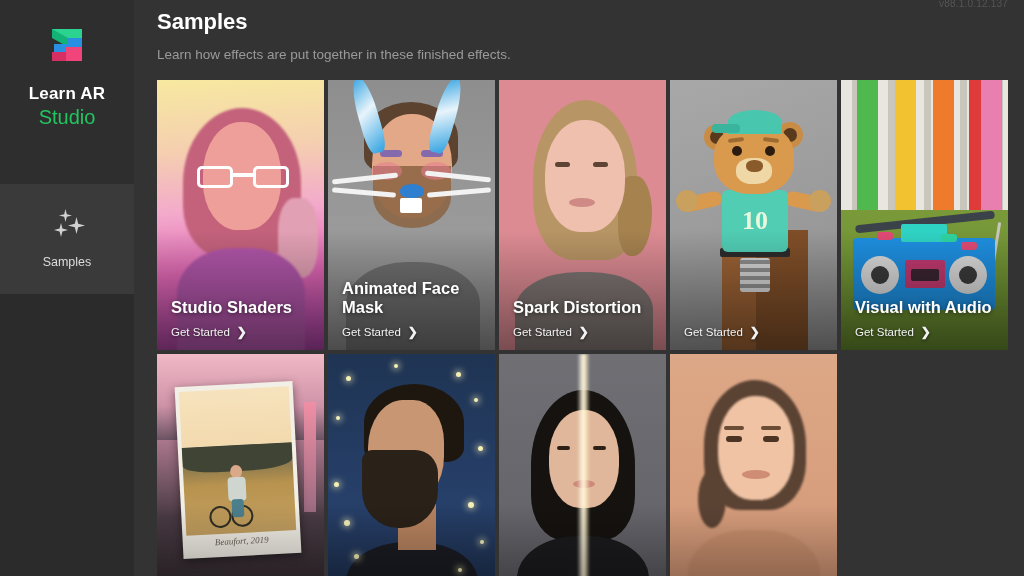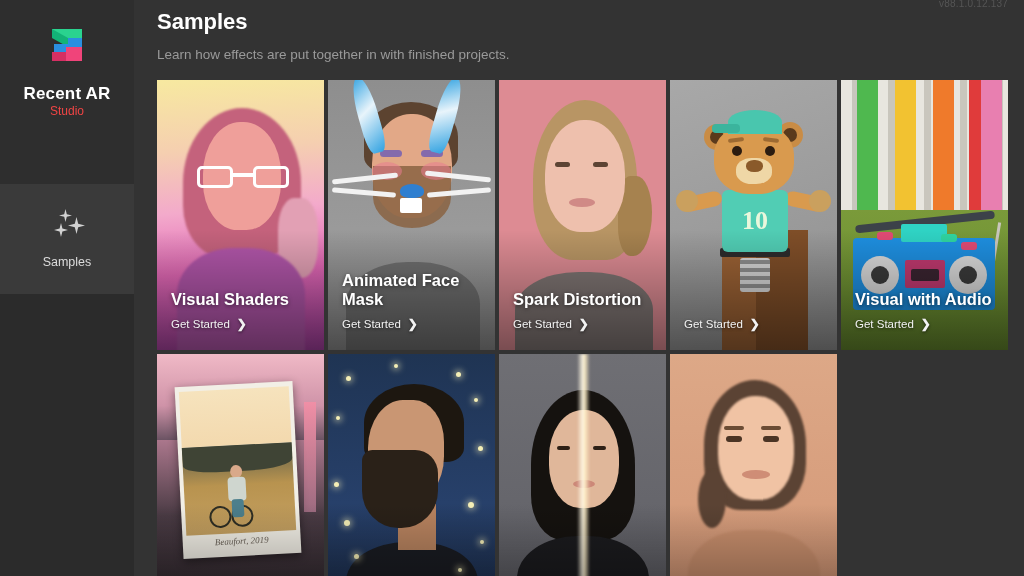--- a/index.html
+++ b/index.html
@@ -280,7 +280,7 @@
   <div id="main">
     <div class="version">v88.1.0.12.137</div>
     <div class="page-title">Samples</div>
-    <div class="page-sub">Learn how effects are put together in with finished projects.</div>
+    <div class="page-sub">Learn how effects are put together in these finished effects.</div>
 
     <div class="grid">
 

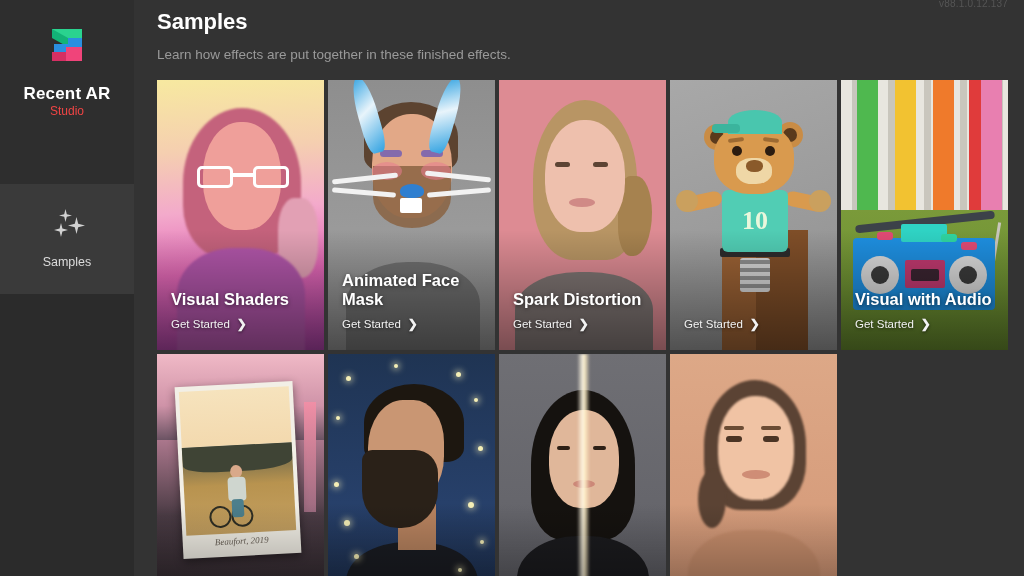--- a/index.html
+++ b/index.html
@@ -262,7 +262,7 @@
           <polygon points="28,31 44,31 44,40 28,40" fill="#f0447a"></polygon>
         </svg>
       </div>
-      <div class="brand-name">Recent AR</div>
+      <div class="brand-name">Learn AR</div>
       <div class="brand-sub">Studio</div>
     </div>
 

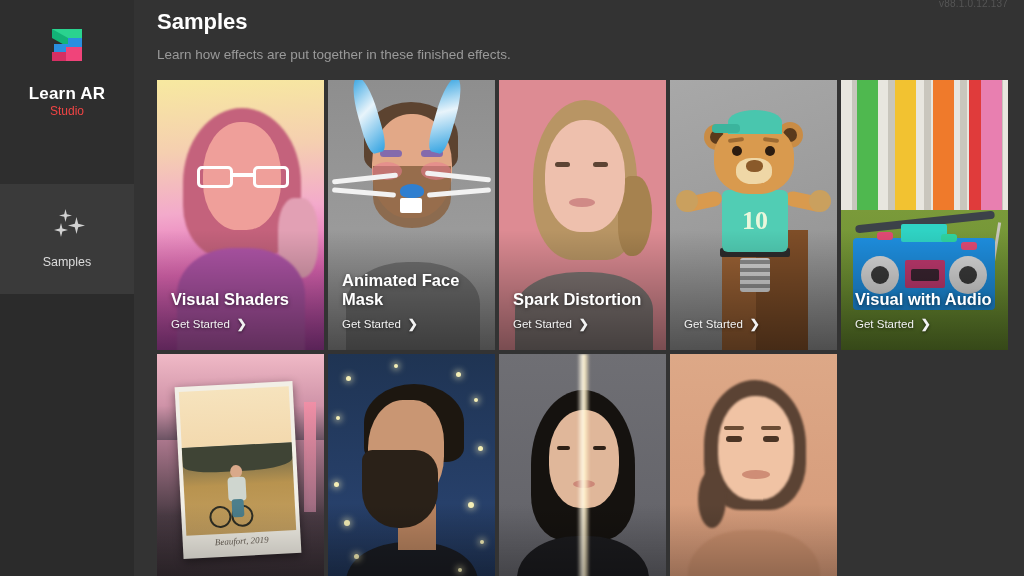--- a/index.html
+++ b/index.html
@@ -25,7 +25,7 @@
   .brand-name {
     font-size:17px; font-weight:bold; color:#ffffff; letter-spacing:.2px; line-height:1.15;
   }
-  .brand-sub { font-size:12px; color:#ef4444; font-weight:normal; line-height:1.3; }
+  .brand-sub { font-size:20px; color:#22c55e; font-weight:normal; line-height:1.3; }
 
   .side-item {
     height:110px; display:flex; flex-direction:column;

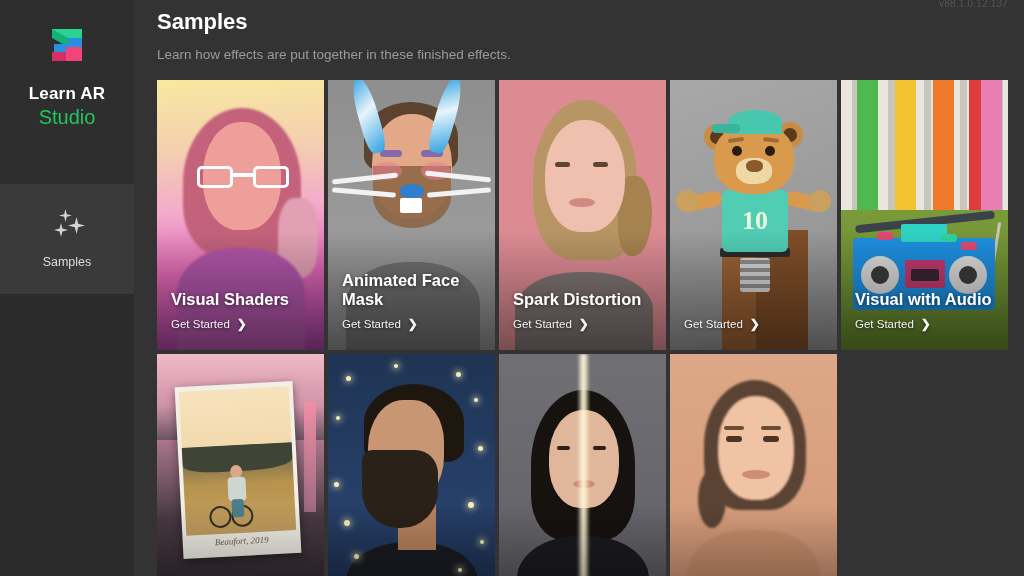--- a/index.html
+++ b/index.html
@@ -85,7 +85,7 @@
     background:linear-gradient(to top, rgba(0,0,0,.45), rgba(0,0,0,0));
     pointer-events:none;
   }
-  .card .meta { position:absolute; left:14px; bottom:20px; right:10px; }
+  .card .meta { position:absolute; left:14px; bottom:12px; right:10px; }
   .card .ctitle {
     font-size:16.5px; font-weight:bold; color:#ffffff; line-height:1.16;
     text-shadow:0 1px 4px rgba(0,0,0,.55); margin-bottom:9px;

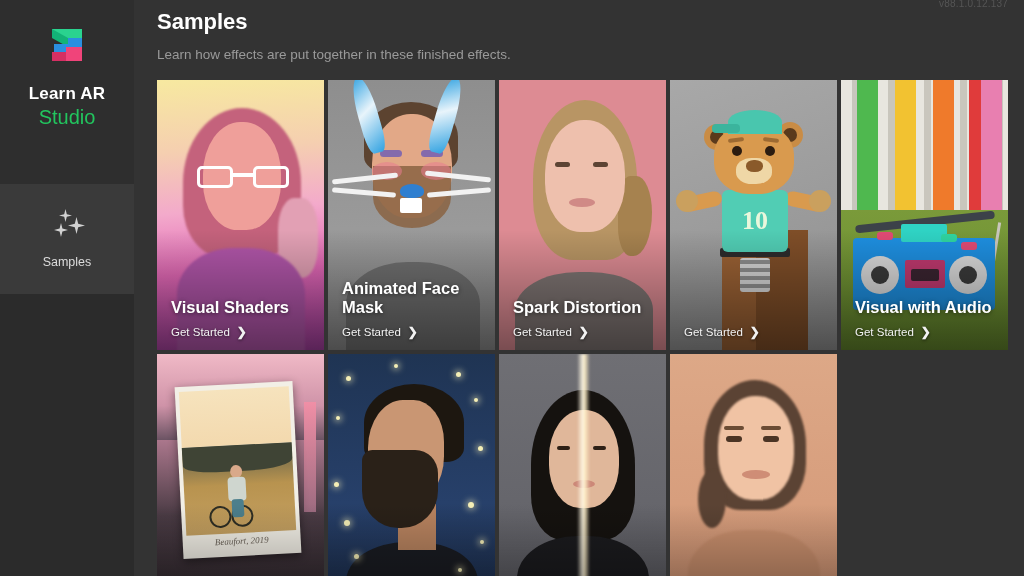--- a/index.html
+++ b/index.html
@@ -298,7 +298,7 @@
         </div>
         <div class="overlay"></div>
         <div class="meta">
-          <div class="ctitle">Visual Shaders</div>
+          <div class="ctitle">Studio Shaders</div>
           <div class="cta">
             <span>Get Started</span>
             <span class="chev">❯</span>

